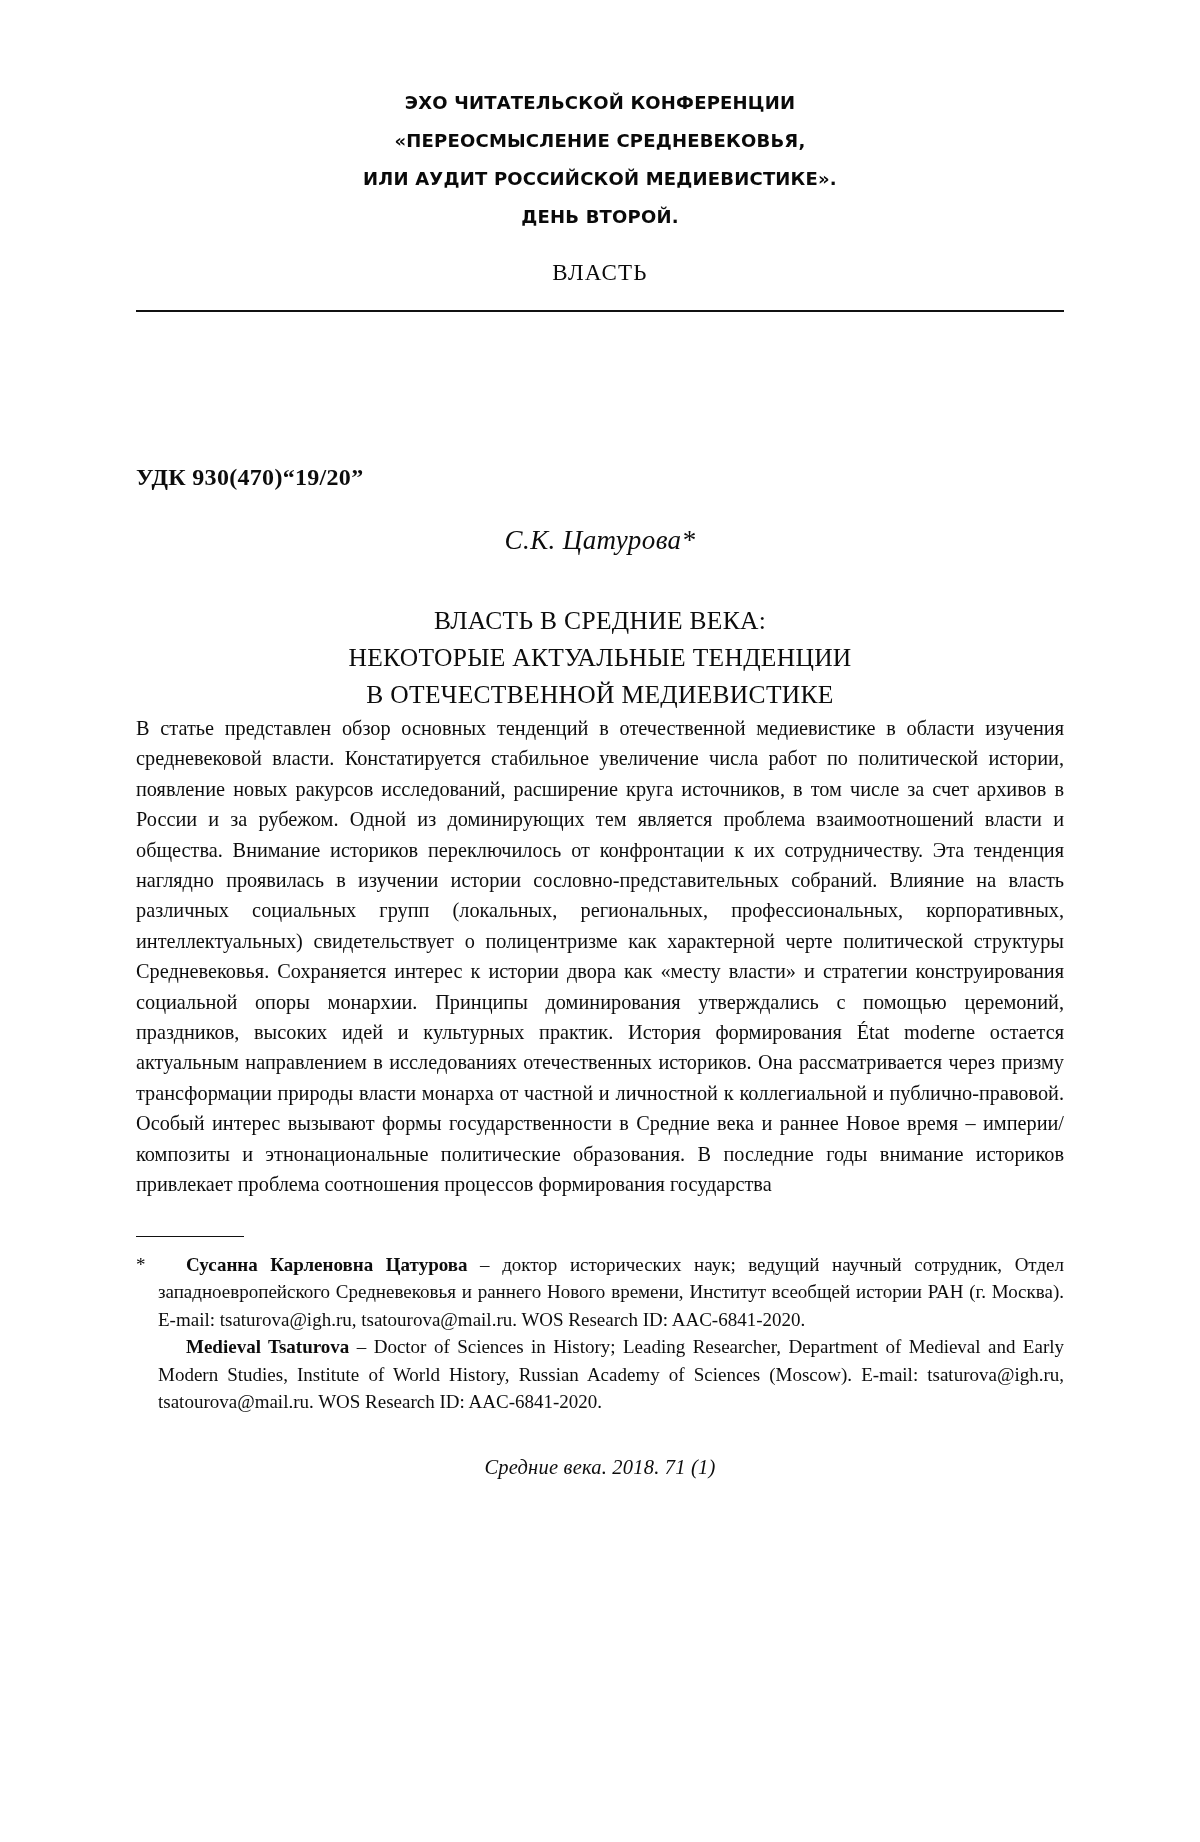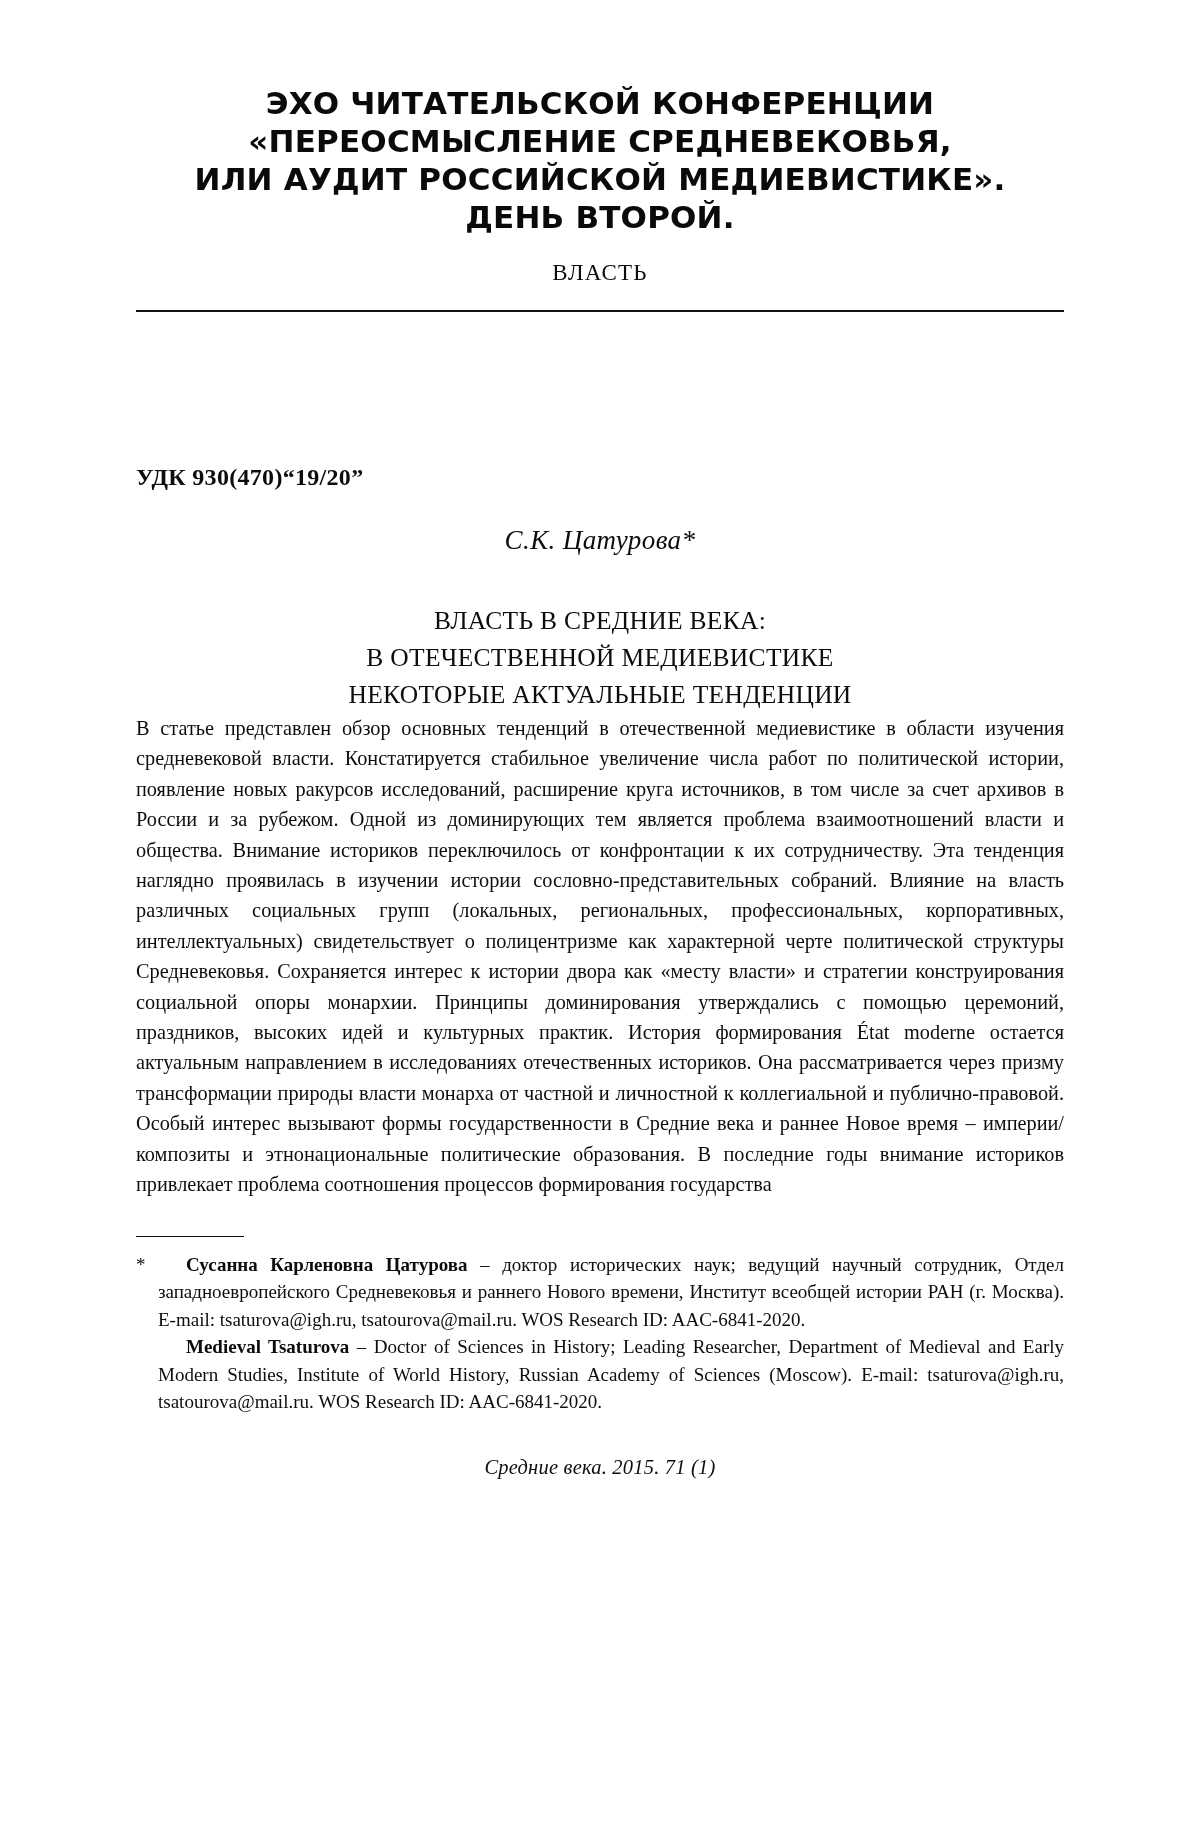--- a/index.html
+++ b/index.html
@@ -31,7 +31,7 @@
   .conf-line {
     font-family: "DejaVu Sans", "Liberation Sans", sans-serif;
     font-weight: 700;
-    font-size: 31px;
+    font-size: 18px;
     line-height: 38px;
     letter-spacing: 0.2px;
     color: #0a0a0a;

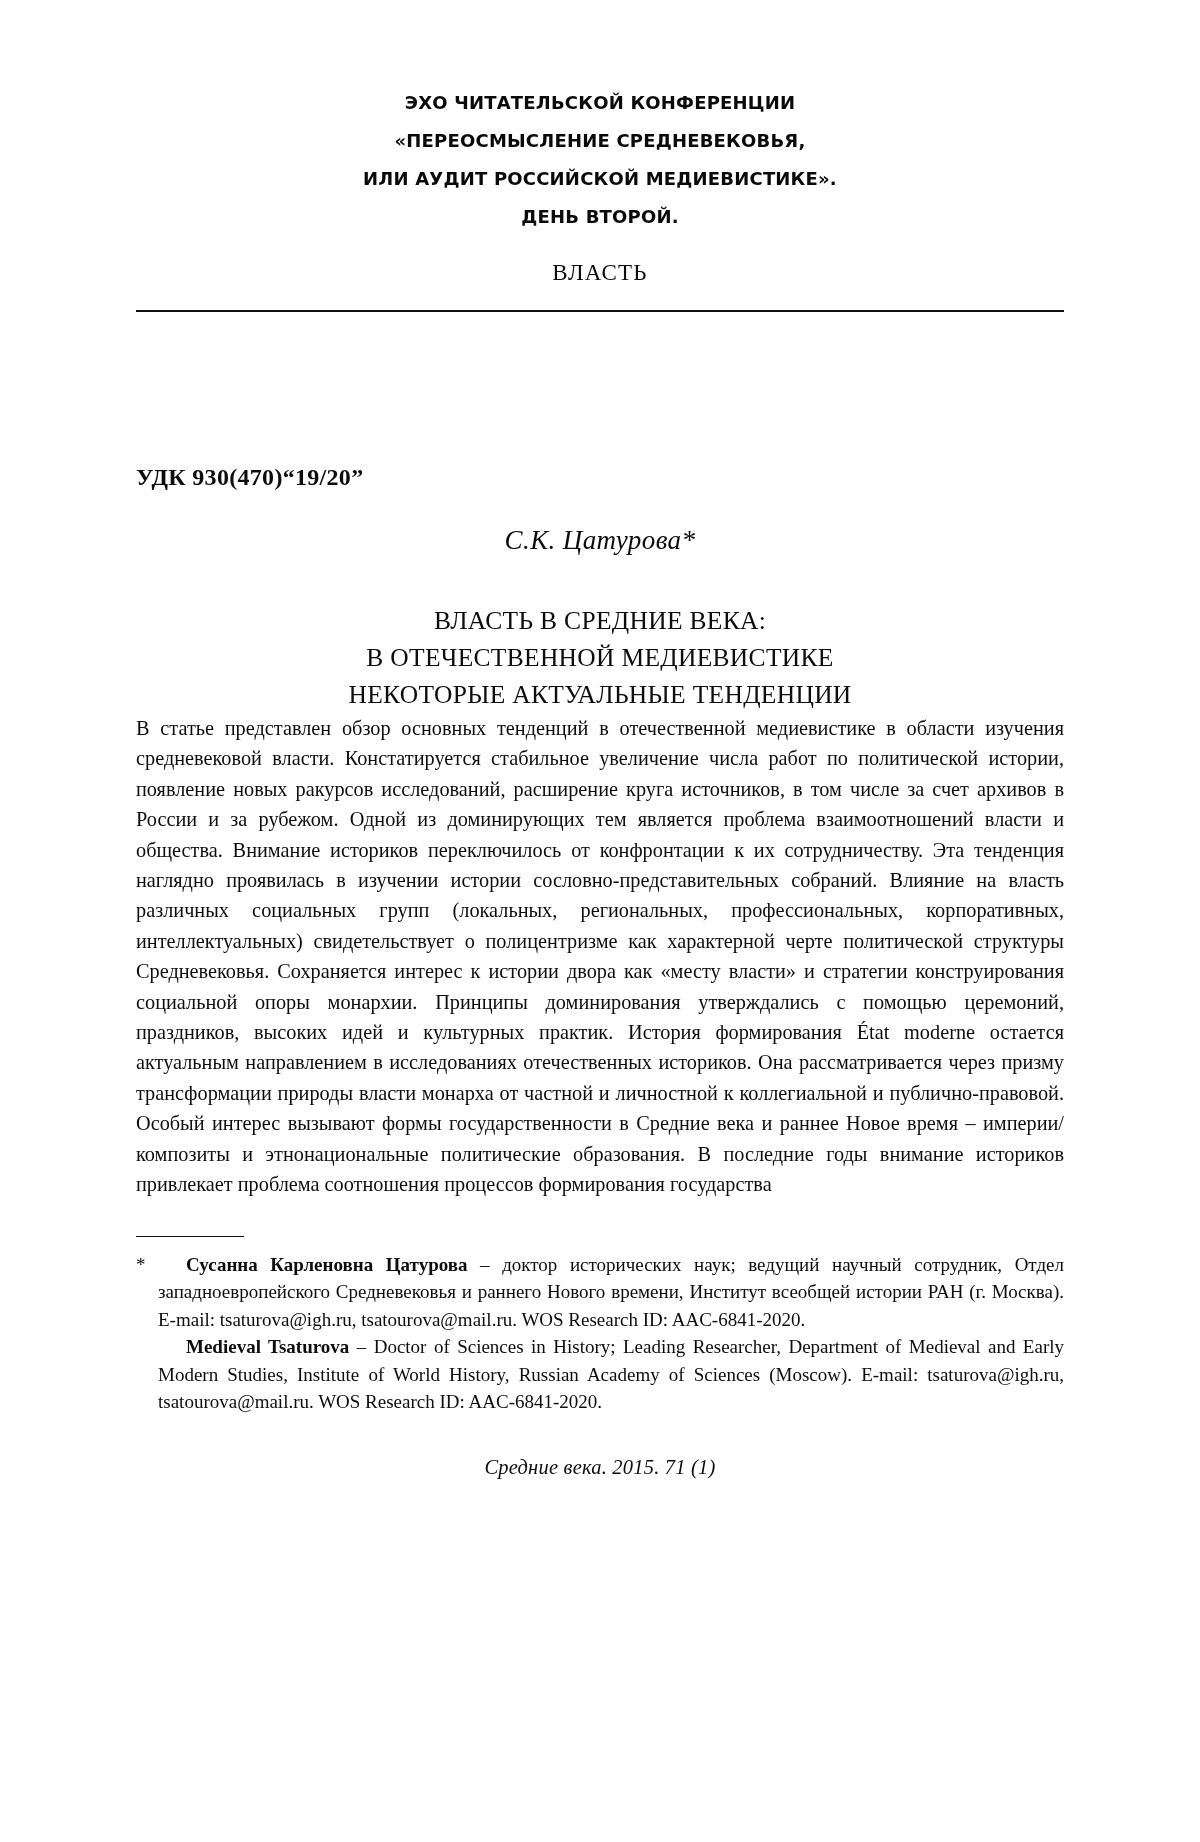--- a/index.html
+++ b/index.html
@@ -151,8 +151,8 @@
 
   <div class="art-title">
     <div>ВЛАСТЬ В СРЕДНИЕ ВЕКА:</div>
+    <div>НЕКОТОРЫЕ АКТУАЛЬНЫЕ ТЕНДЕНЦИИ</div>
     <div>В ОТЕЧЕСТВЕННОЙ МЕДИЕВИСТИКЕ</div>
-    <div>НЕКОТОРЫЕ АКТУАЛЬНЫЕ ТЕНДЕНЦИИ</div>
   </div>
 
   <div class="abstract">В статье представлен обзор основных тенденций в отечественной медиевистике в области изучения средневековой власти. Констатируется стабильное увеличение числа работ по политической истории, появление новых ракурсов исследований, расширение круга источников, в том числе за счет архивов в России и за рубежом. Одной из доминирующих тем является проблема взаимоотношений власти и общества. Внимание историков переключилось от конфронтации к их сотрудничеству. Эта тенденция наглядно проявилась в изучении истории сословно-представительных собраний. Влияние на власть различных социальных групп (локальных, региональных, профессиональных, корпоративных, интеллектуальных) свидетельствует о полицентризме как характерной черте политической структуры Средневековья. Сохраняется интерес к истории двора как «месту власти» и стратегии конструирования социальной опоры монархии. Принципы доминирования утверждались с помощью церемоний, праздников, высоких идей и культурных практик. История формирования État moderne остается актуальным направлением в исследованиях отечественных историков. Она рассматривается через призму трансформации природы власти монарха от частной и личностной к коллегиальной и публично-правовой. Особый интерес вызывают формы государственности в Средние века и раннее Новое время – империи/композиты и этнонациональные политические образования. В последние годы внимание историков привлекает проблема соотношения процессов формирования государства</div>

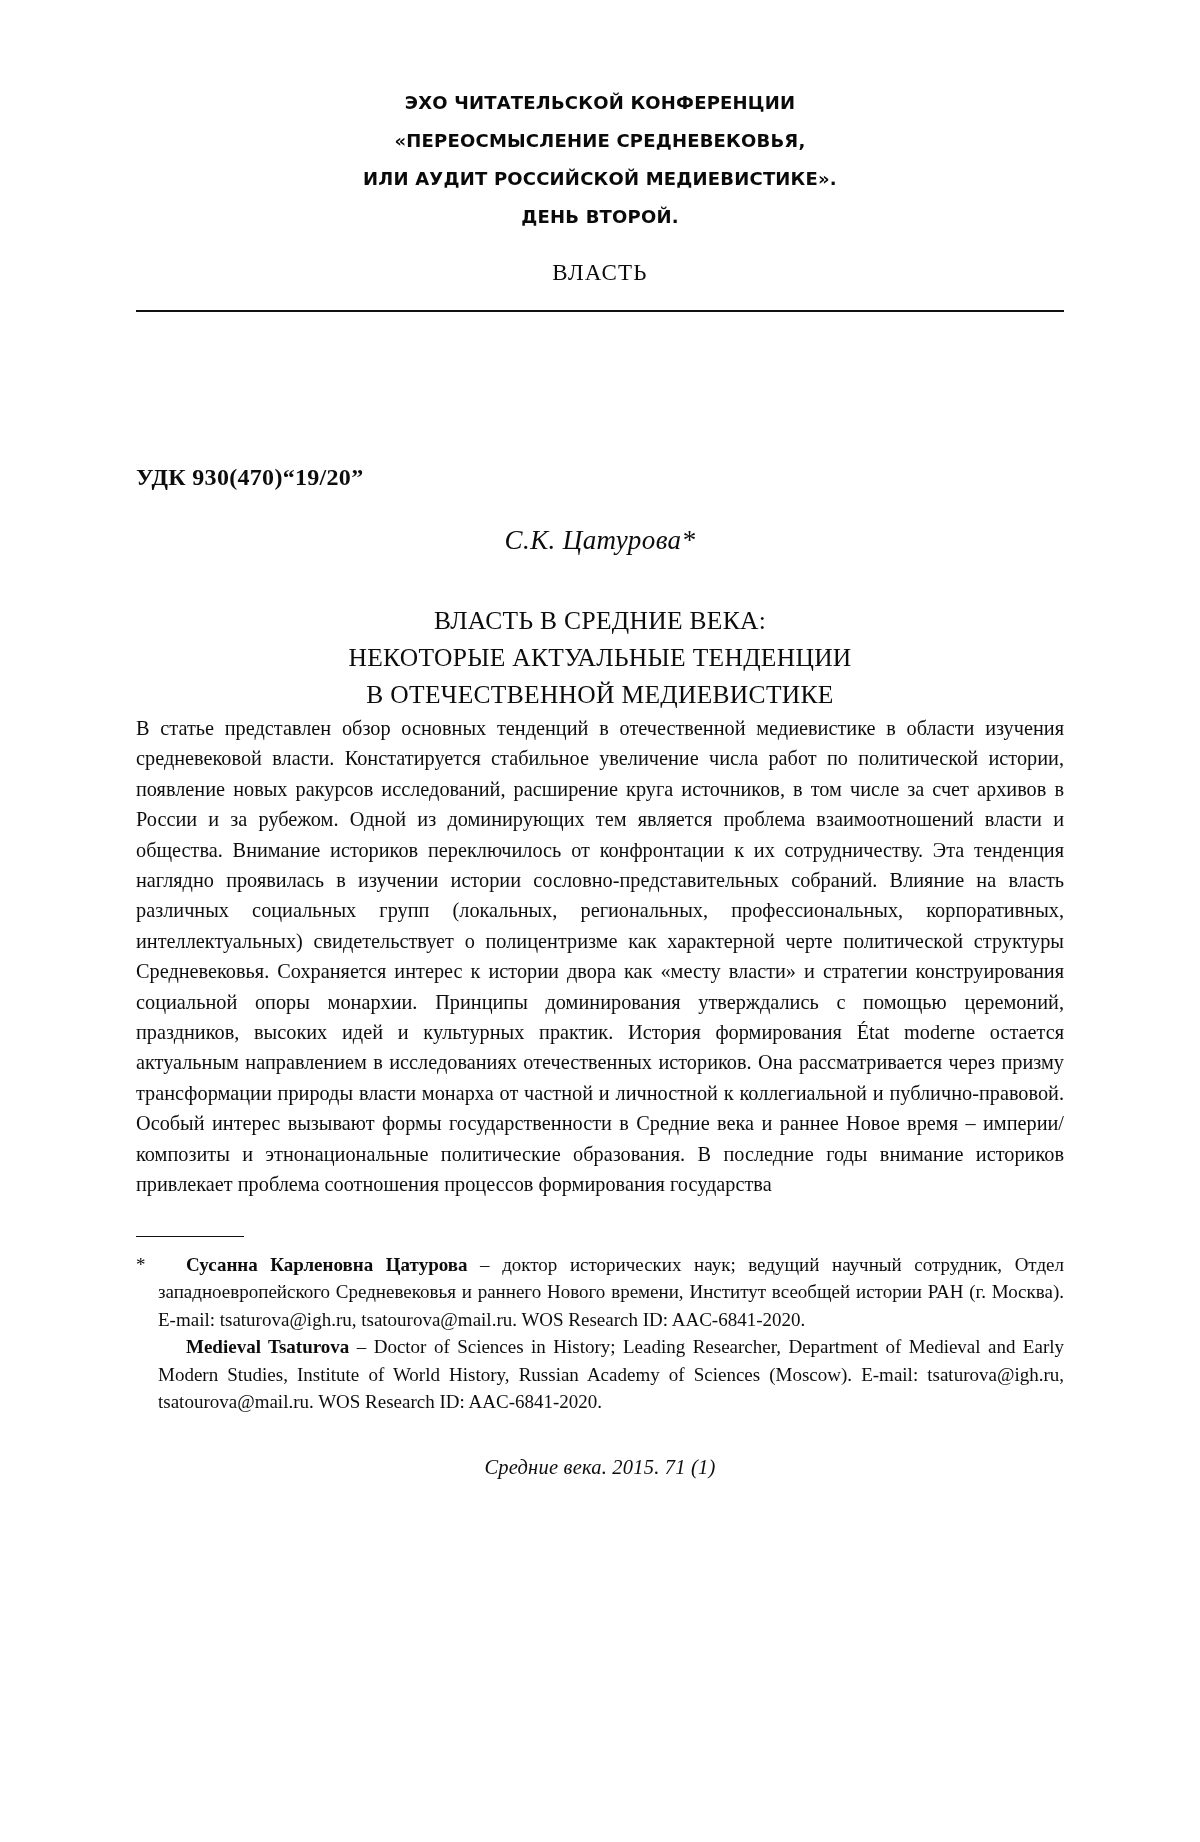--- a/index.html
+++ b/index.html
@@ -167,7 +167,7 @@
 
   <div class="running-foot">
     <span>Средние века.</span>
-    <span>2015.</span>
+    <span>2018.</span>
     <span class="vol">71</span>
     <span>(1)</span>
   </div>

